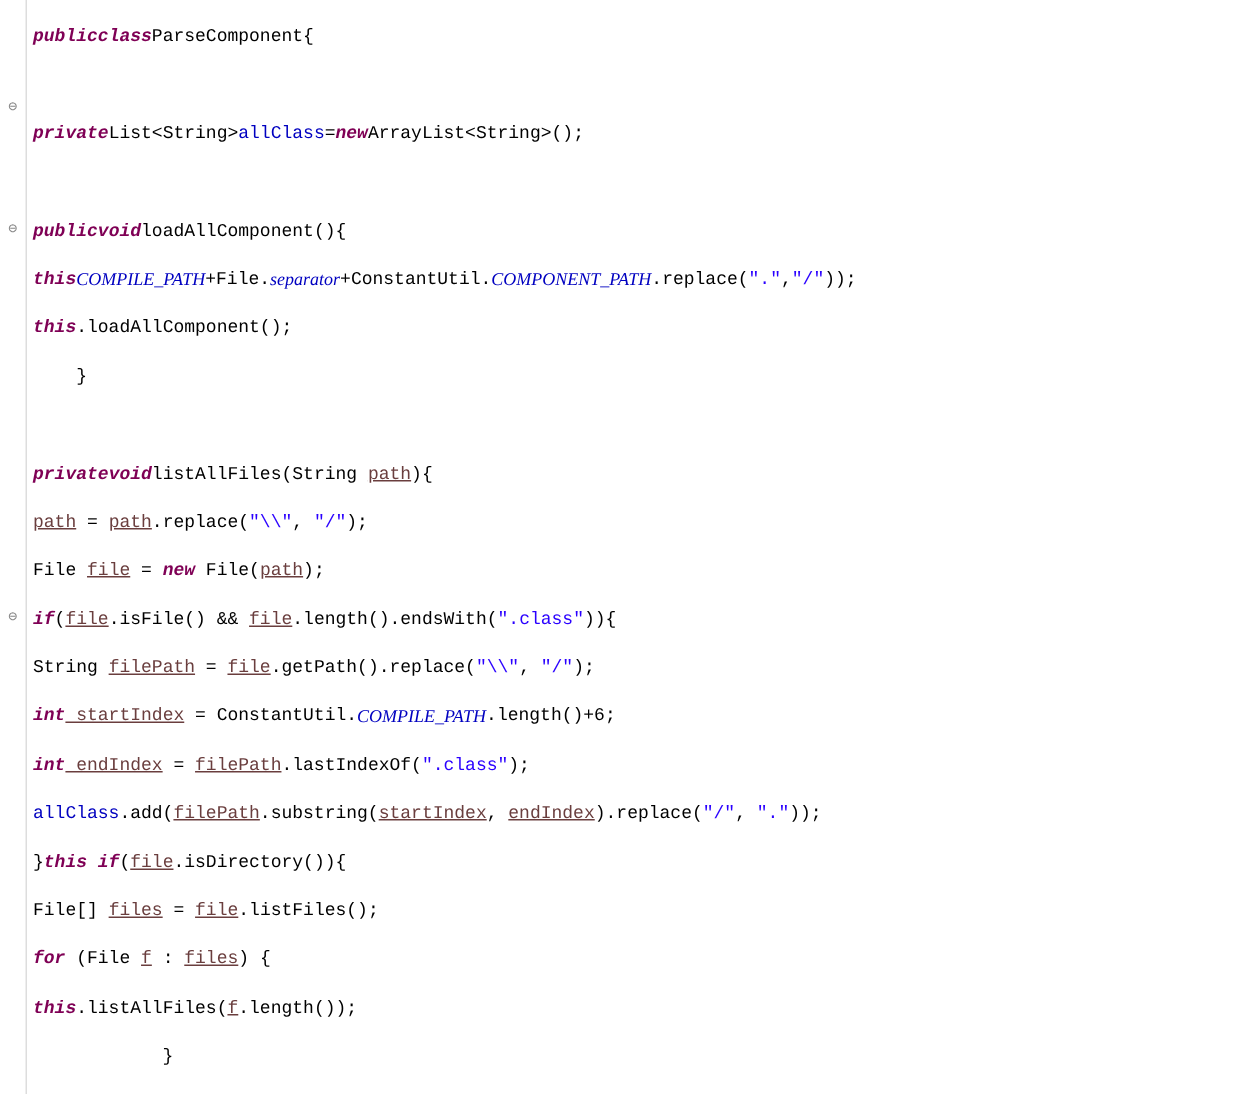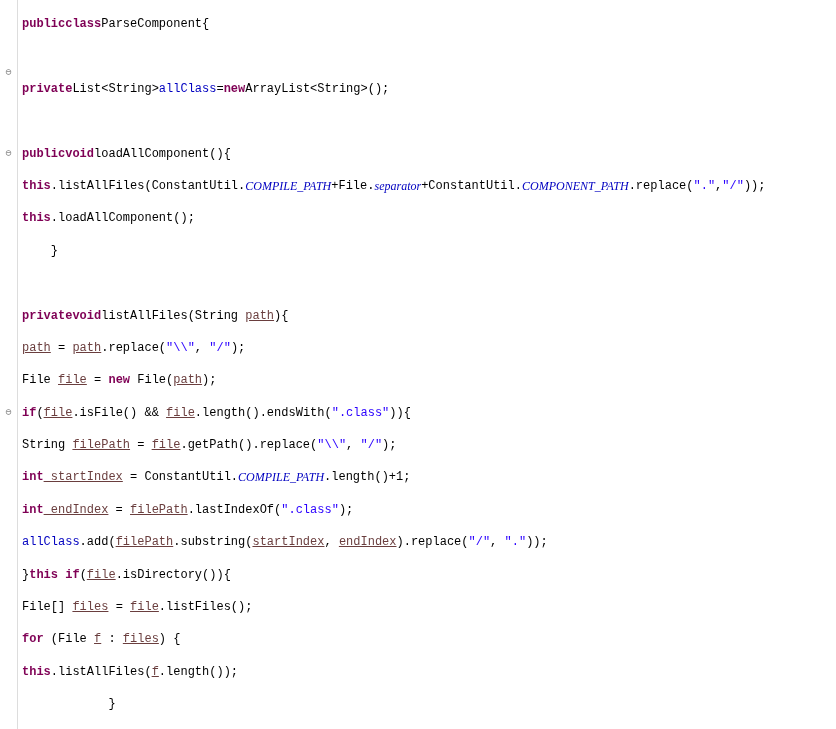--- a/index.html
+++ b/index.html
@@ -47,7 +47,7 @@
       display: flex;
       align-items: center;
     }
-    .kw { color: #7f0055; font-weight: bold; }
+    .kw { color: #7f0055; font-weight: bold; font-style: italic; }
     .str { color: #2a00ff; }
     .field { color: #0000c0; text-align: center; }
     .static-field { color: #0000c0; font-style: italic; font-family: Liberation Serif, serif; }

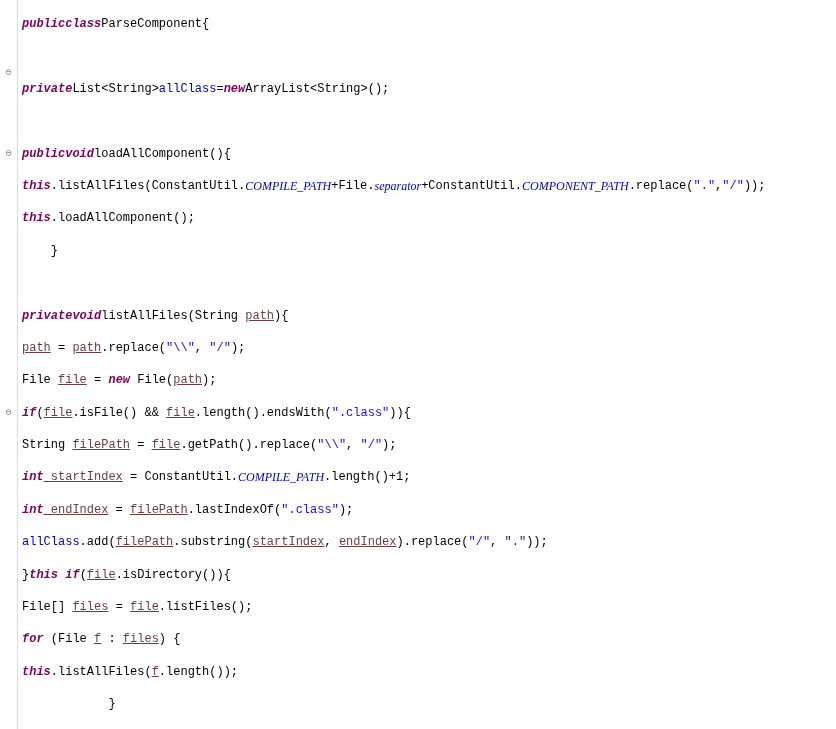--- a/index.html
+++ b/index.html
@@ -112,7 +112,7 @@
 <div class="line">    <span class="kw">private</span> <span>List&lt;String&gt;</span> <span class="field">allClass</span> <span>=</span> <span class="kw">new</span> <span>ArrayList&lt;String&gt;();</span></div>
 <div class="line"></div>
 <div class="line">    <span class="kw">public</span> <span class="kw">void</span> <span>loadAllComponent(){</span></div>
-<div class="line">        <span class="kw">this</span><span>.listAllFiles(ConstantUtil.</span><span class="static-field">COMPILE_PATH</span><span>+File.</span><span class="static-field">separator</span><span>+ConstantUtil.</span><span class="static-field">COMPONENT_PATH</span><span>.replace(</span><span class="str">"."</span><span>,</span><span class="str">"/"</span><span>));</span></div>
+<div class="line">        <span class="kw">this</span><span class="static-field">COMPILE_PATH</span><span>+File.</span><span class="static-field">separator</span><span>+ConstantUtil.</span><span class="static-field">COMPONENT_PATH</span><span>.replace(</span><span class="str">"."</span><span>,</span><span class="str">"/"</span><span>));</span></div>
 <div class="line">        <span class="kw">this</span><span>.loadAllComponent();</span></div>
 <div class="line">    }</div>
 <div class="line"></div>

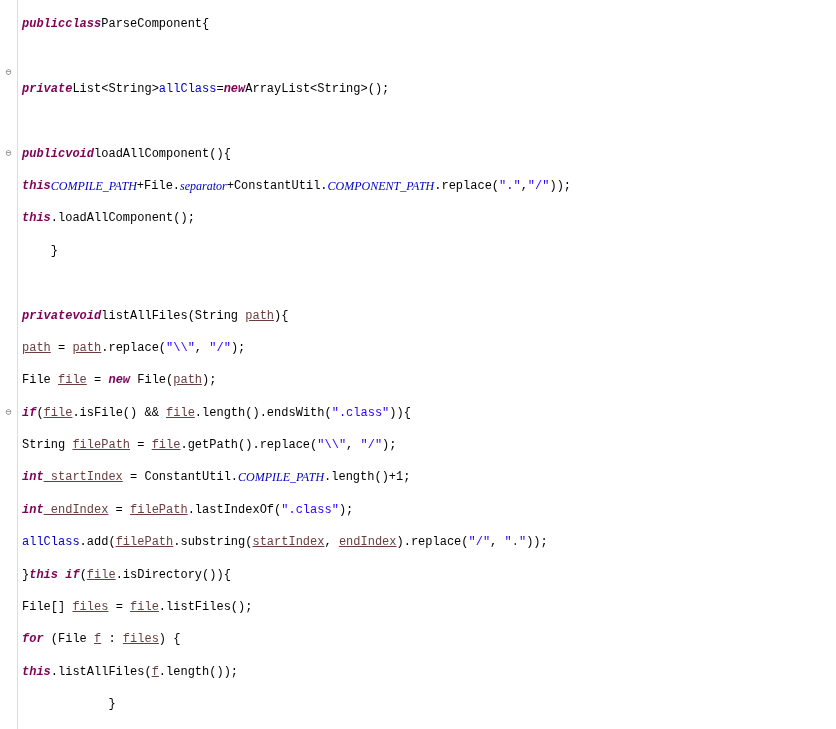--- a/index.html
+++ b/index.html
@@ -121,7 +121,7 @@
 <div class="line">        <span>File </span><span class="param">file</span><span> = </span><span class="kw">new</span><span> File(</span><span class="param">path</span><span>);</span></div>
 <div class="line">        <span class="kw">if</span><span>(</span><span class="param">file</span><span>.isFile() &amp;&amp; </span><span class="param">file</span><span>.length().endsWith(</span><span class="str">".class"</span><span>)){</span></div>
 <div class="line">            <span>String </span><span class="param">filePath</span><span> = </span><span class="param">file</span><span>.getPath().replace(</span><span class="str">"\\"</span><span>, </span><span class="str">"/"</span><span>);</span></div>
-<div class="line">            <span class="kw">int</span><span class="param"> startIndex</span><span> = ConstantUtil.</span><span class="static-field">COMPILE_PATH</span><span>.length()+1;</span></div>
+<div class="line">            <span class="kw">int</span><span class="param"> startIndex</span><span> = ConstantUtil.</span><span class="static-field">COMPILE_PATH</span><span>.length()+6;</span></div>
 <div class="line">            <span class="kw">int</span><span class="param"> endIndex</span><span> = </span><span class="param">filePath</span><span>.lastIndexOf(</span><span class="str">".class"</span><span>);</span></div>
 <div class="line">            <span class="field">allClass</span><span>.add(</span><span class="param">filePath</span><span>.substring(</span><span class="param">startIndex</span><span>, </span><span class="param">endIndex</span><span>).replace(</span><span class="str">"/"</span><span>, </span><span class="str">"."</span><span>));</span></div>
 <div class="line">        <span>}</span><span class="kw">this if</span><span>(</span><span class="param">file</span><span>.isDirectory()){</span></div>

